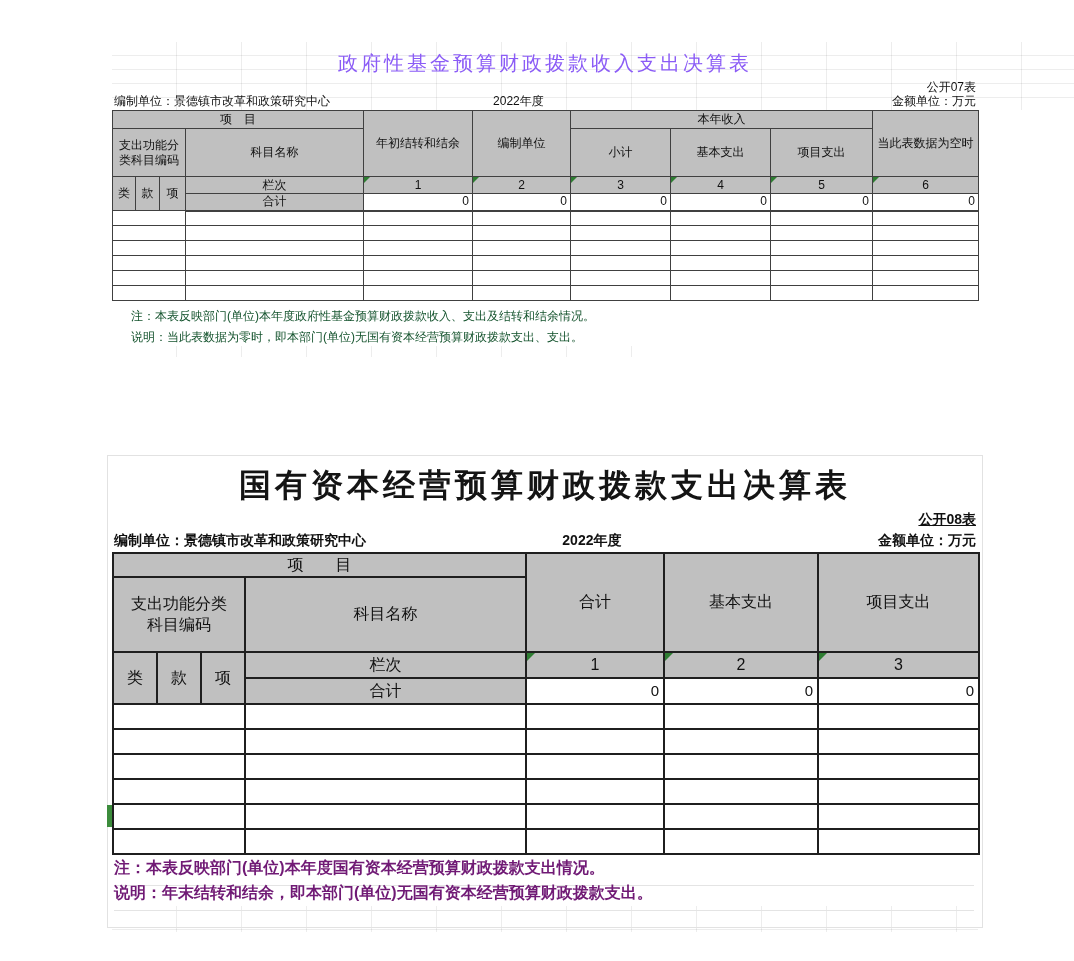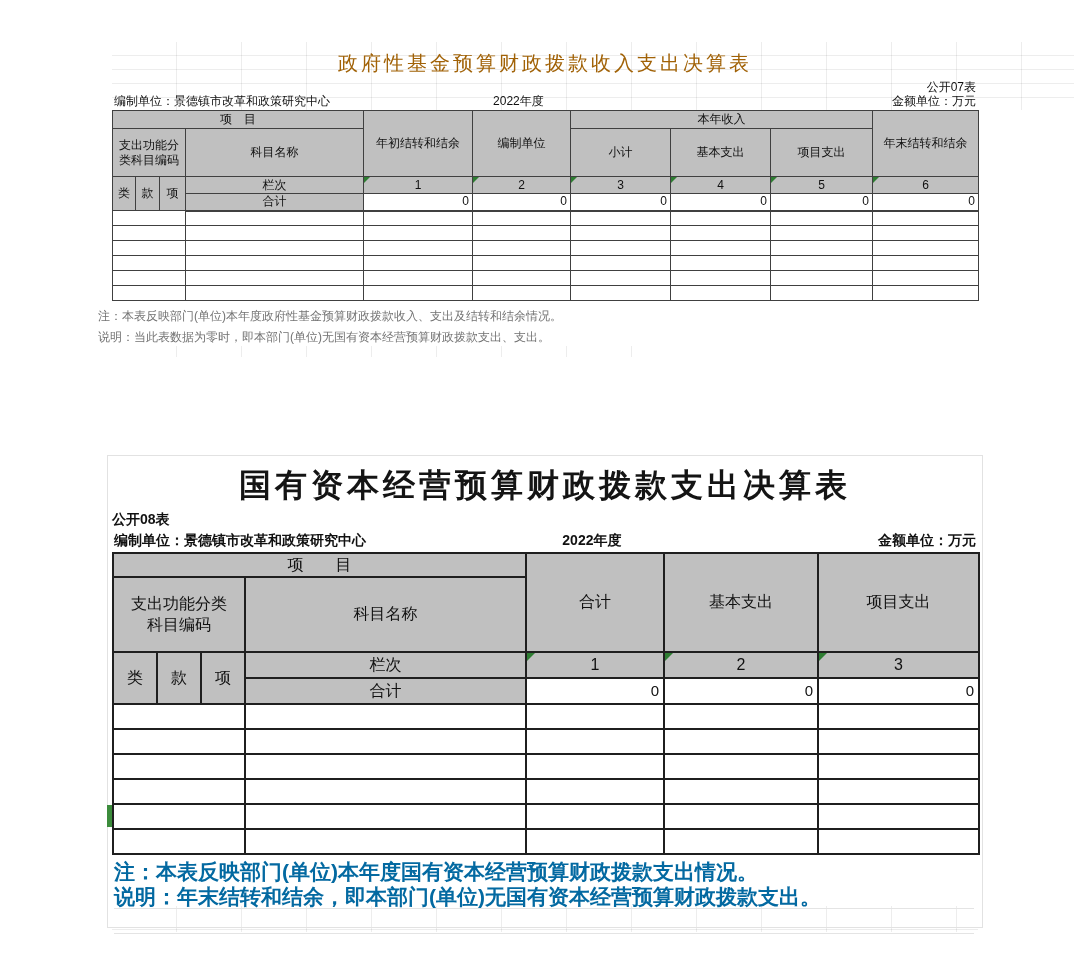--- a/index.html
+++ b/index.html
@@ -26,7 +26,7 @@
   
   .t1-title{left:112px;top:50px;width:866px;text-align:center;
     font-family:Liberation Serif, serif;
-    font-size:20px;letter-spacing:3px;color:#a16207;}
+    font-size:20px;letter-spacing:3px;color:#8b5cf6;}
   .t1-sheetlabel{left:112px;top:79px;width:864px;text-align:right;font-size:12px;}
   .t1-meta{left:112px;top:92px;width:866px;height:17px;font-size:12px;}
   .t1-meta .meta-left{position:absolute;left:2px;top:1px;}

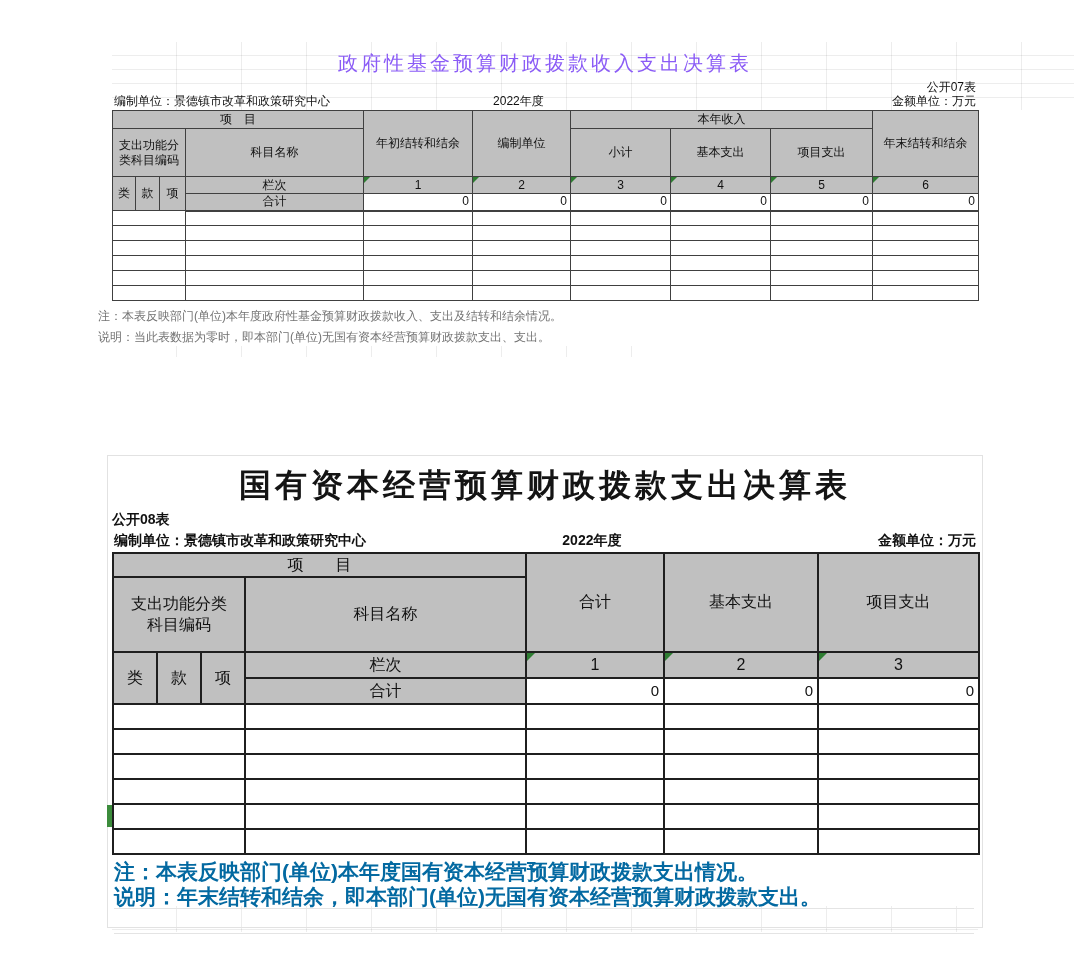--- a/index.html
+++ b/index.html
@@ -110,7 +110,7 @@
     <td class="hd" rowspan="2">年初结转和结余</td>
     <td class="hd" rowspan="2">编制单位</td>
     <td class="hd" colspan="3">本年收入</td>
-    <td class="hd" rowspan="2">年末结转和结余</td>
+    <td class="hd" rowspan="2">当此表数据为空时</td>
   </tr>
   <tr class="rB">
     <td class="hd code-cell" colspan="3">支出功能分类科目编码</td>

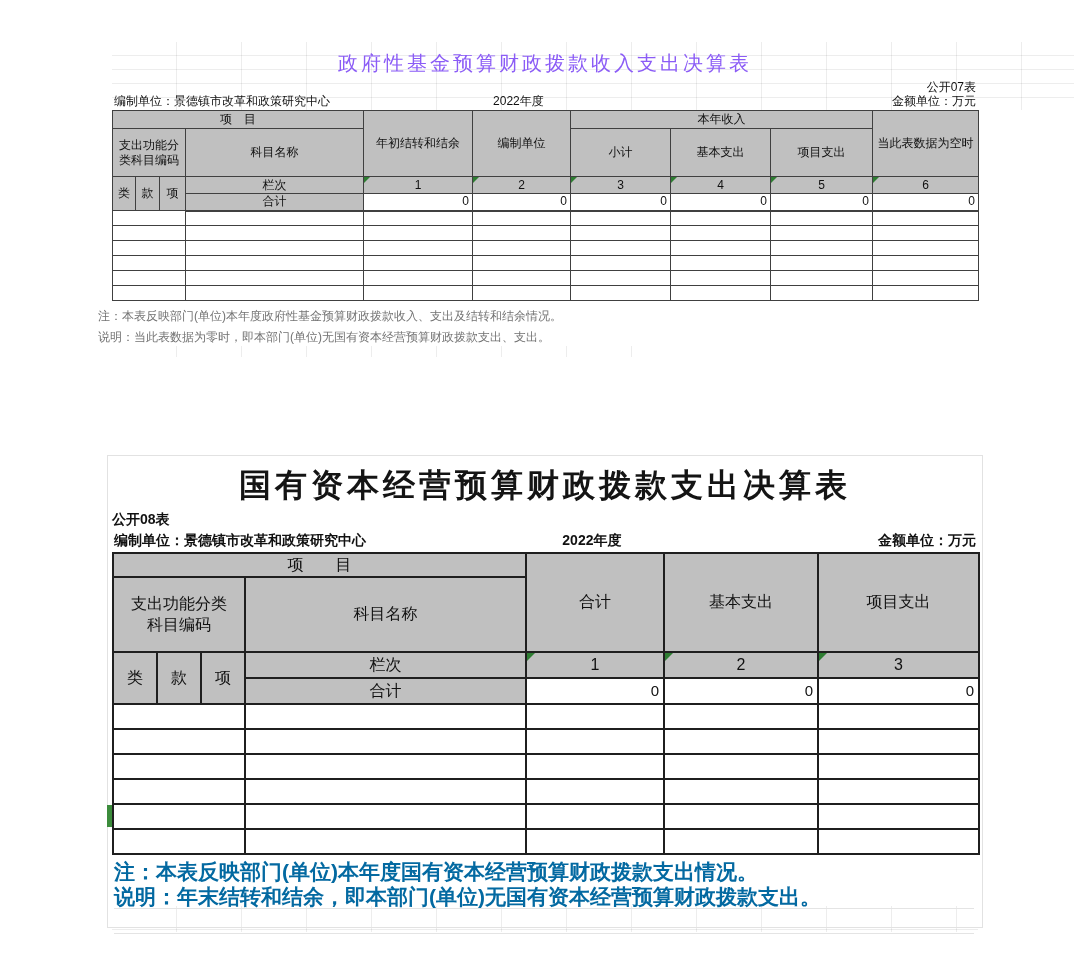--- a/index.html
+++ b/index.html
@@ -48,7 +48,7 @@
   .tri::before{content:"";position:absolute;left:0;top:0;width:0;height:0;
     border-top:6px solid #2e7d32;border-right:6px solid transparent;}
 
-  .t1-note{left:98px;width:860px;font-size:12px;color:#737373;}
+  .t1-note{left:131px;width:860px;font-size:12px;color:#14532d;}
 
   
   .t2-title{left:112px;top:464px;width:866px;text-align:center;

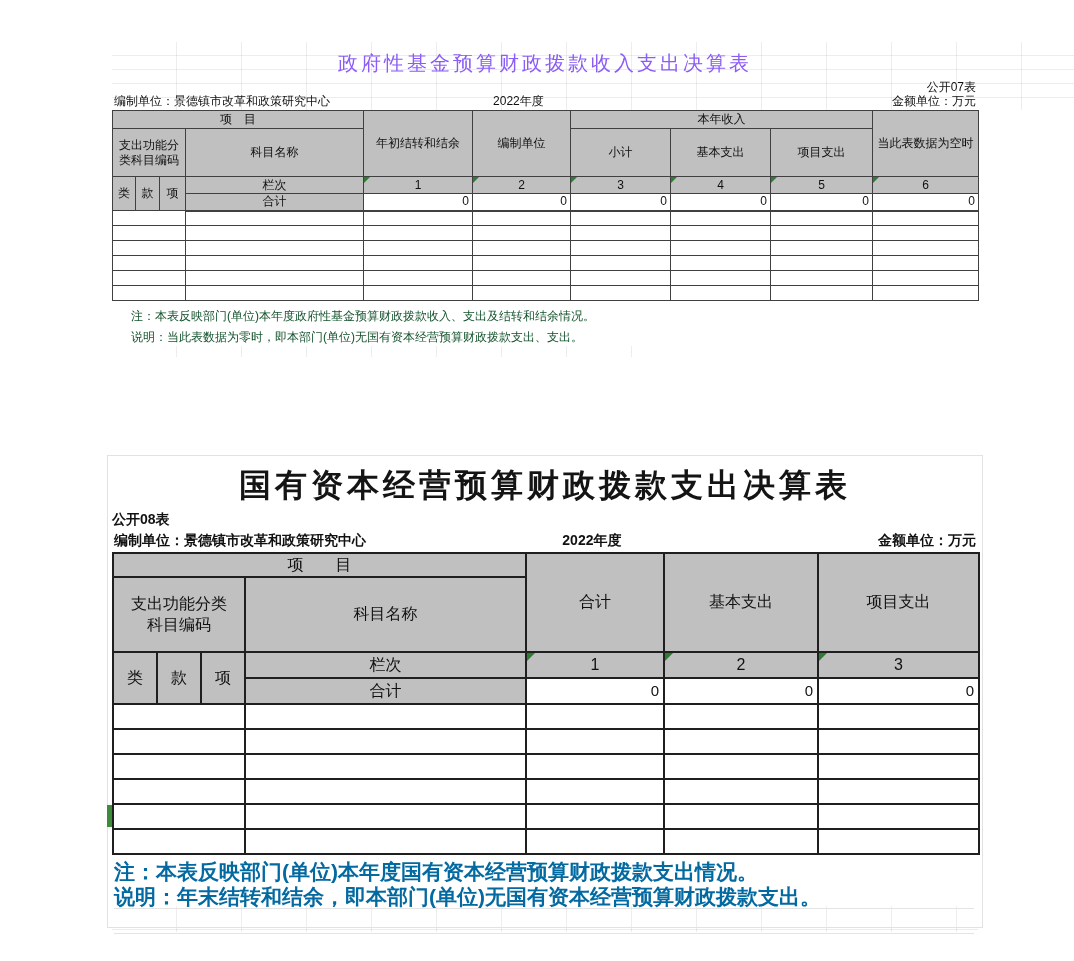--- a/index.html
+++ b/index.html
@@ -53,8 +53,8 @@
   
   .t2-title{left:112px;top:464px;width:866px;text-align:center;
     font-size:32px;font-weight:bold;letter-spacing:4px;color:#141414;}
-  .t2-sheetlabel{left:112px;top:511px;width:864px;text-align:left;
-    font-size:14px;font-weight:bold;}
+  .t2-sheetlabel{left:112px;top:511px;width:864px;text-align:right;
+    font-size:14px;font-weight:bold;text-decoration:underline;}
   .t2-meta{left:112px;top:530px;width:866px;height:22px;font-size:14px;font-weight:bold;}
   .t2-meta .meta-left{position:absolute;left:2px;top:2px;}
   .t2-meta .meta-center{position:absolute;left:52%;top:2px;}

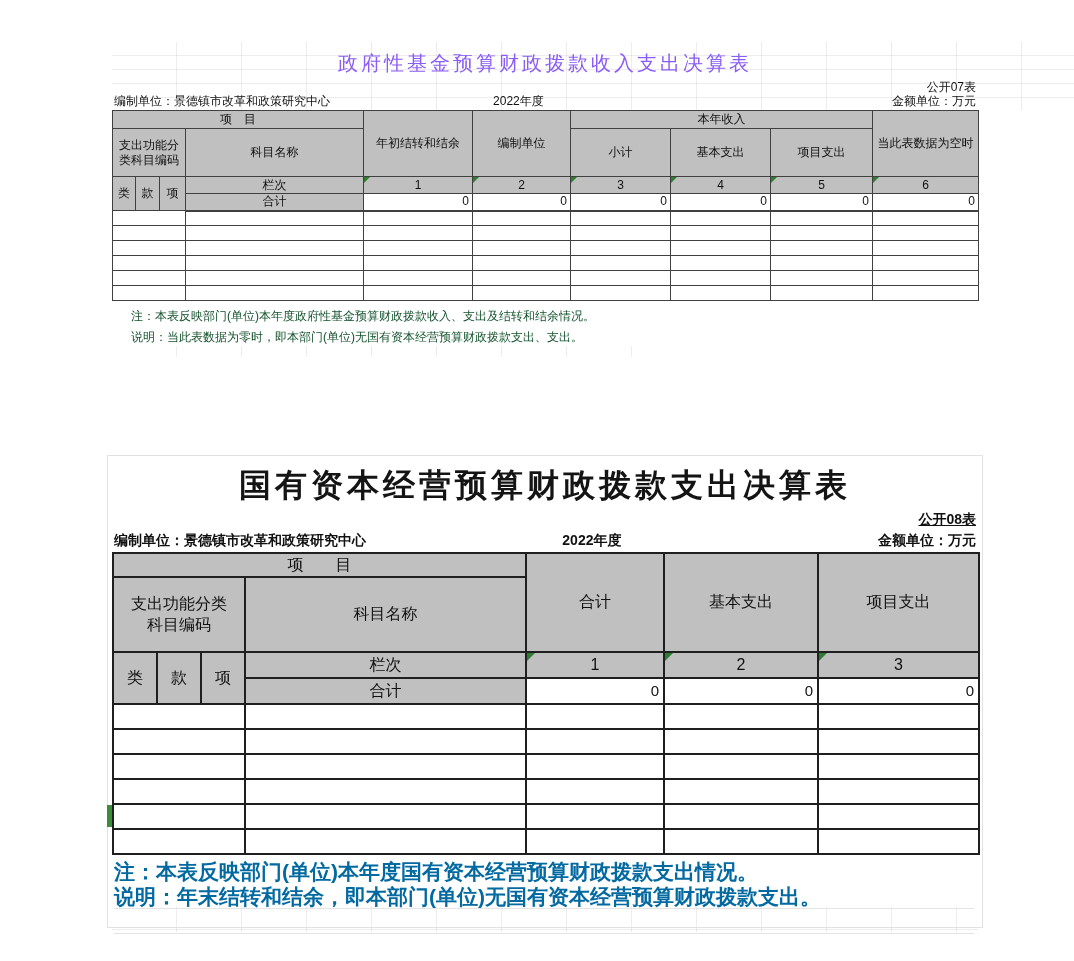--- a/index.html
+++ b/index.html
@@ -70,8 +70,8 @@
   table.t2 .code-cell{padding:0 12px;}
   table.t2 .num{text-align:right;padding-right:4px;background:#fff;font-size:15px;}
   table.t2 .tri::before{border-top:8px solid #2e7d32;border-right:8px solid transparent;}
-  .t2-note{left:114px;width:860px;font-size:21px;font-weight:bold;color:#0369a1;
-    border-bottom:1px solid #e4e4e4;padding-bottom:22px;}
+  .t2-note{left:114px;width:860px;font-size:16px;font-weight:bold;color:#701a75;
+    border-bottom:1px solid #e4e4e4;padding-bottom:6px;}
   .sel-bar{left:107px;top:805px;width:5px;height:22px;background:#3c8c3c;}
 </style>
 </head>

